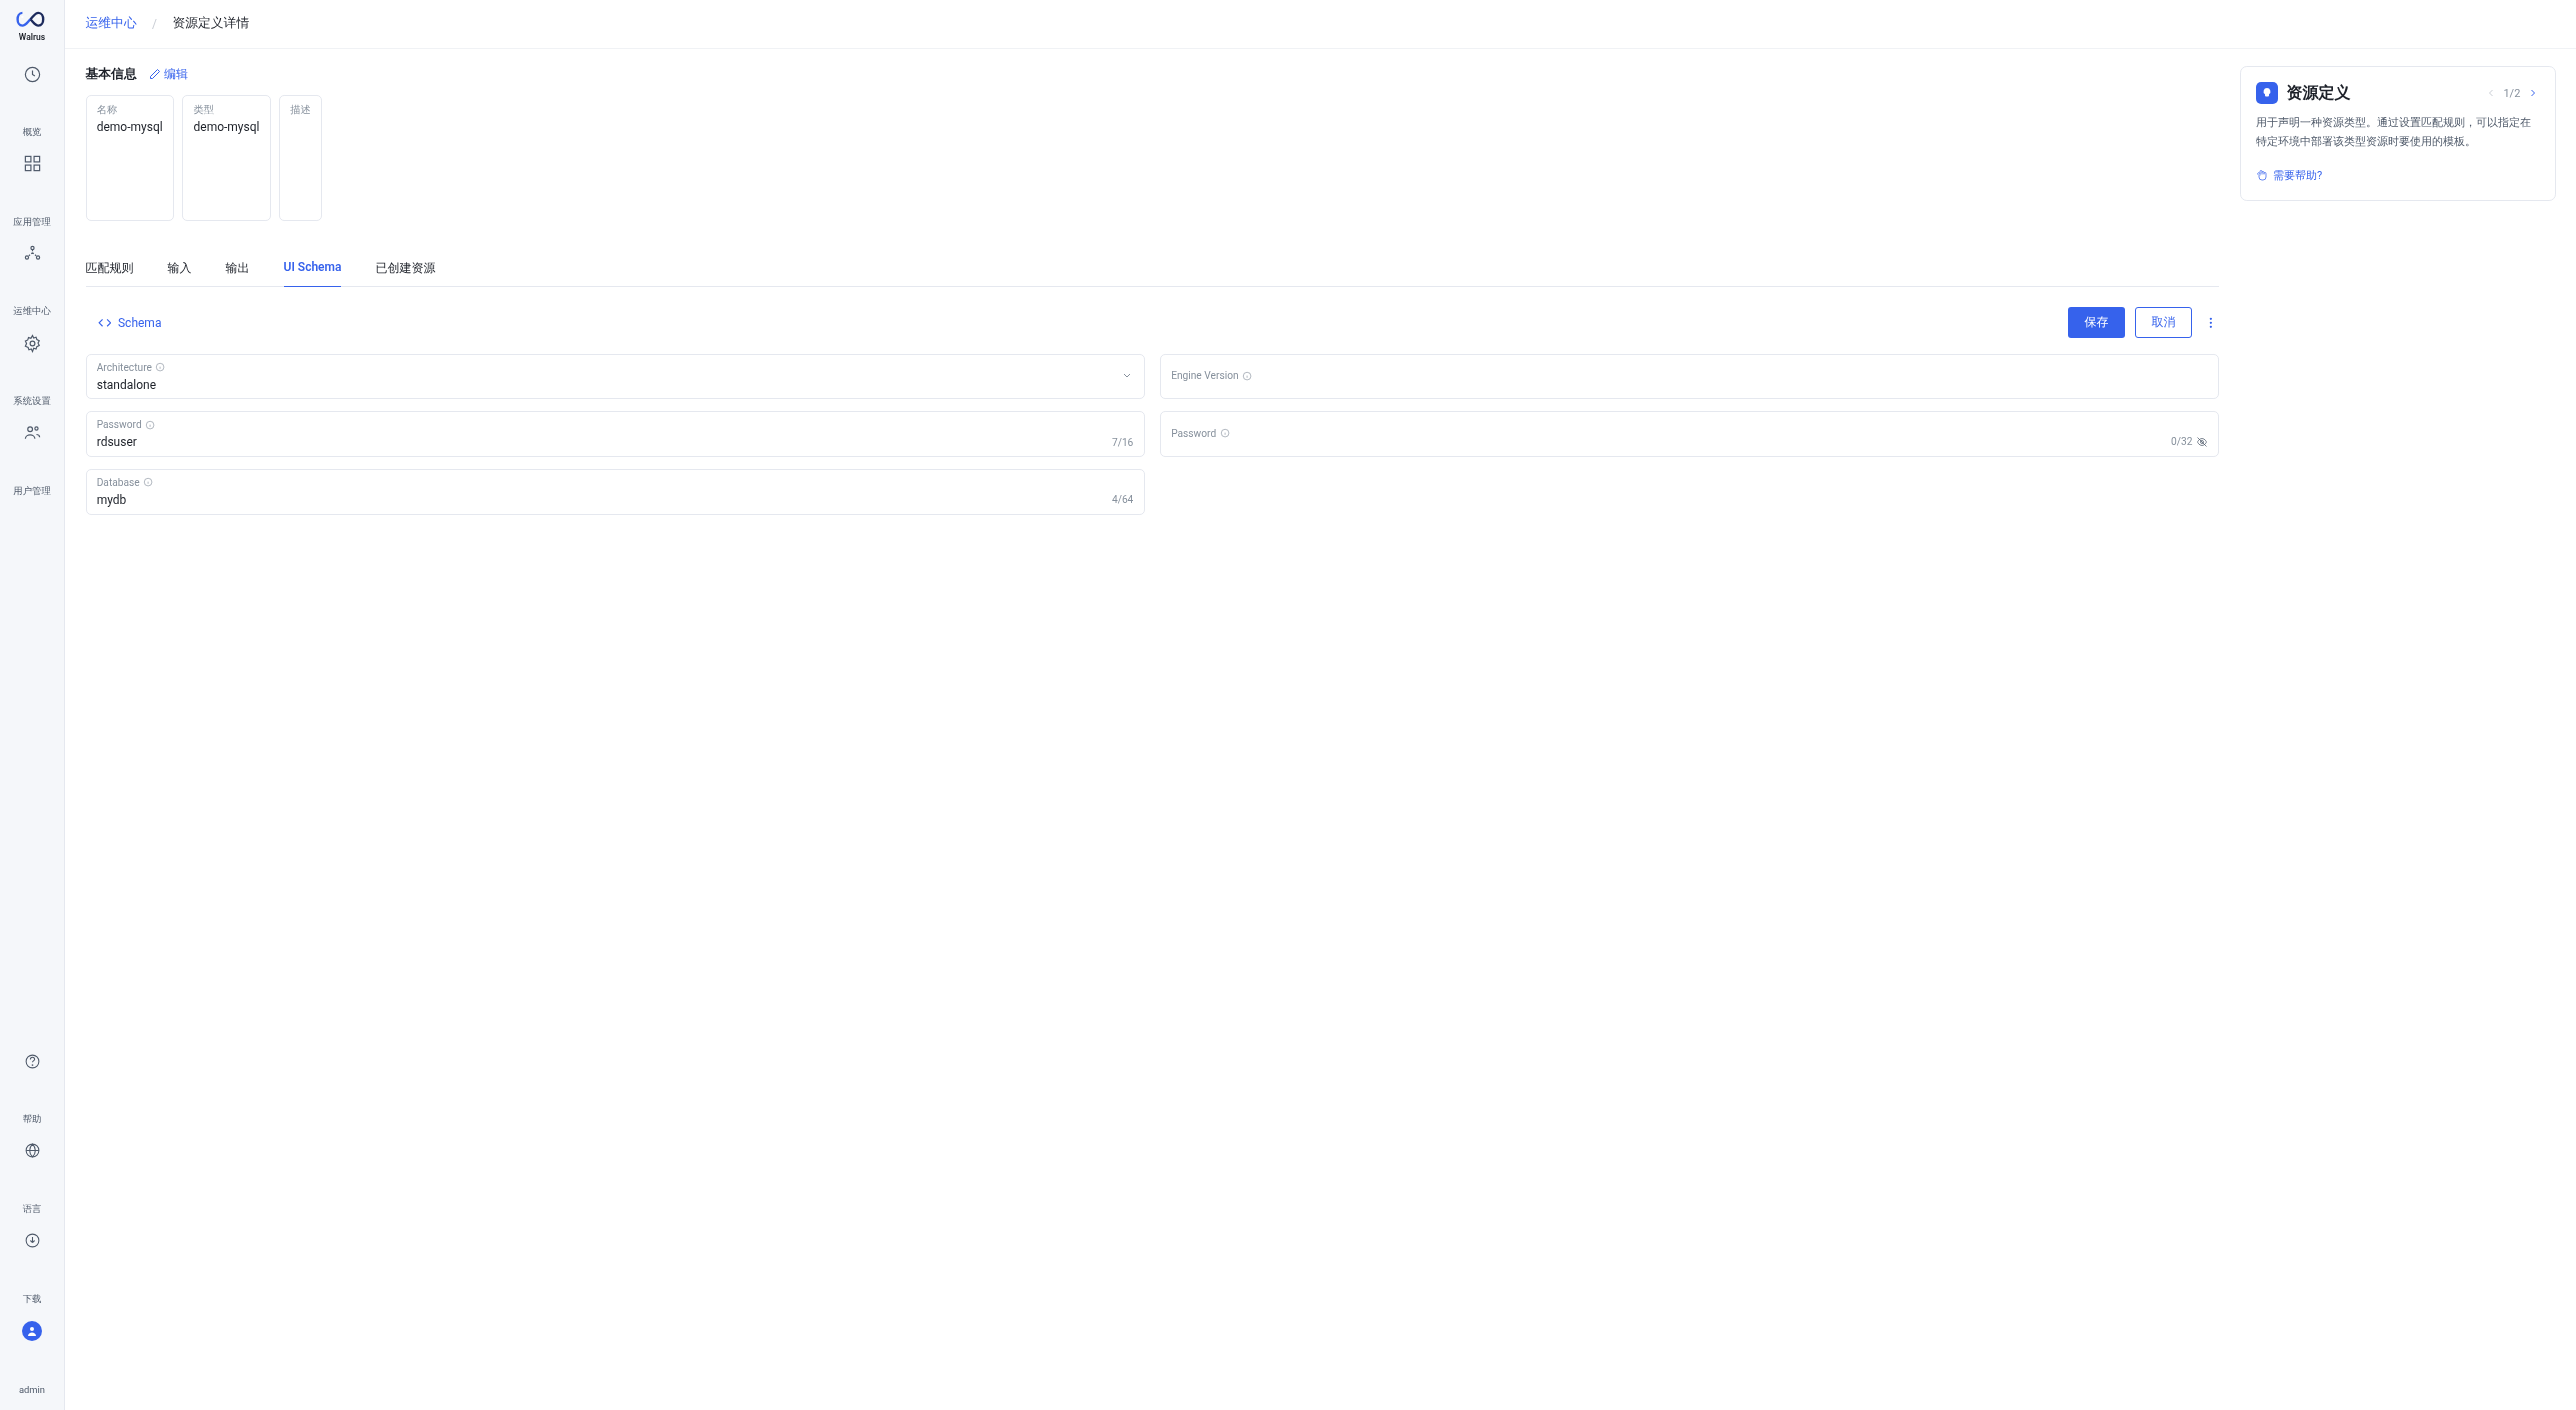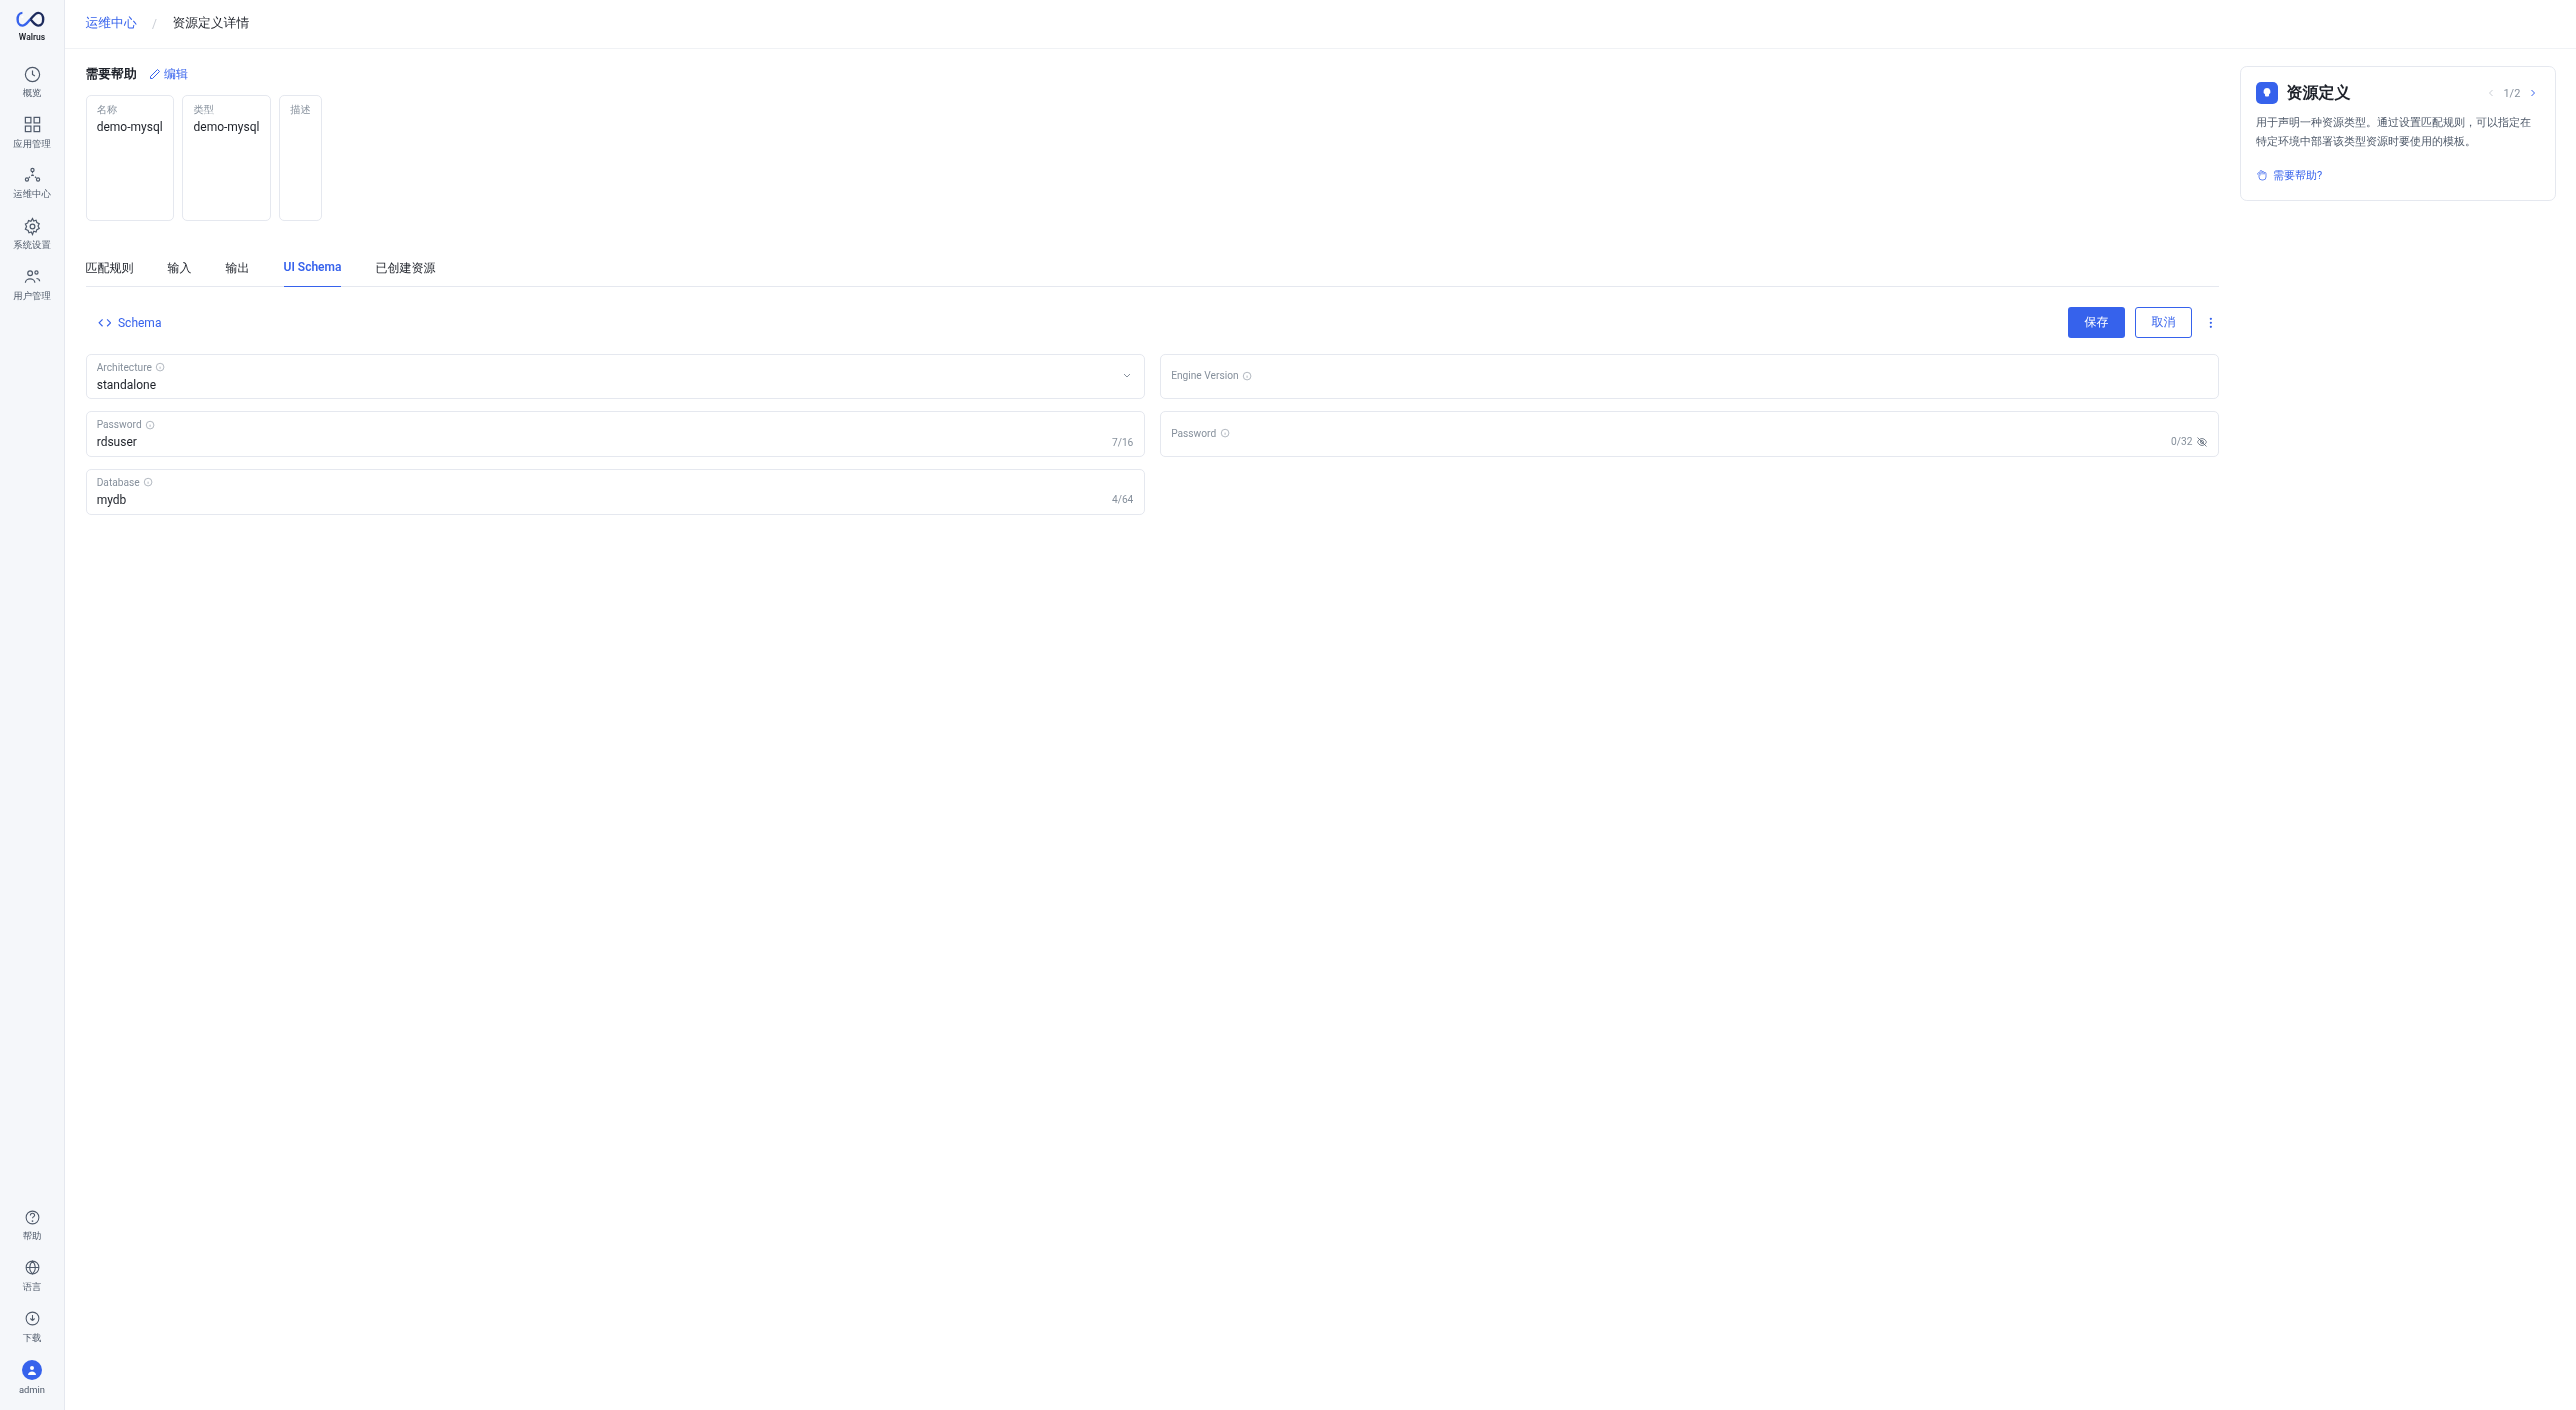--- a/index.html
+++ b/index.html
@@ -199,7 +199,7 @@
     <div class="content">
       <div class="left-col">
         <div class="section-header">
-          <h3 class="section-title">需要帮助</h3>
+          <h3 class="section-title">基本信息</h3>
           <a class="edit-link">
             <svg viewBox="0 0 24 24" fill="none" stroke="currentColor" stroke-width="2">
                 <path d="M17 3l4 4L7 21H3v-4L17 3z"></path>

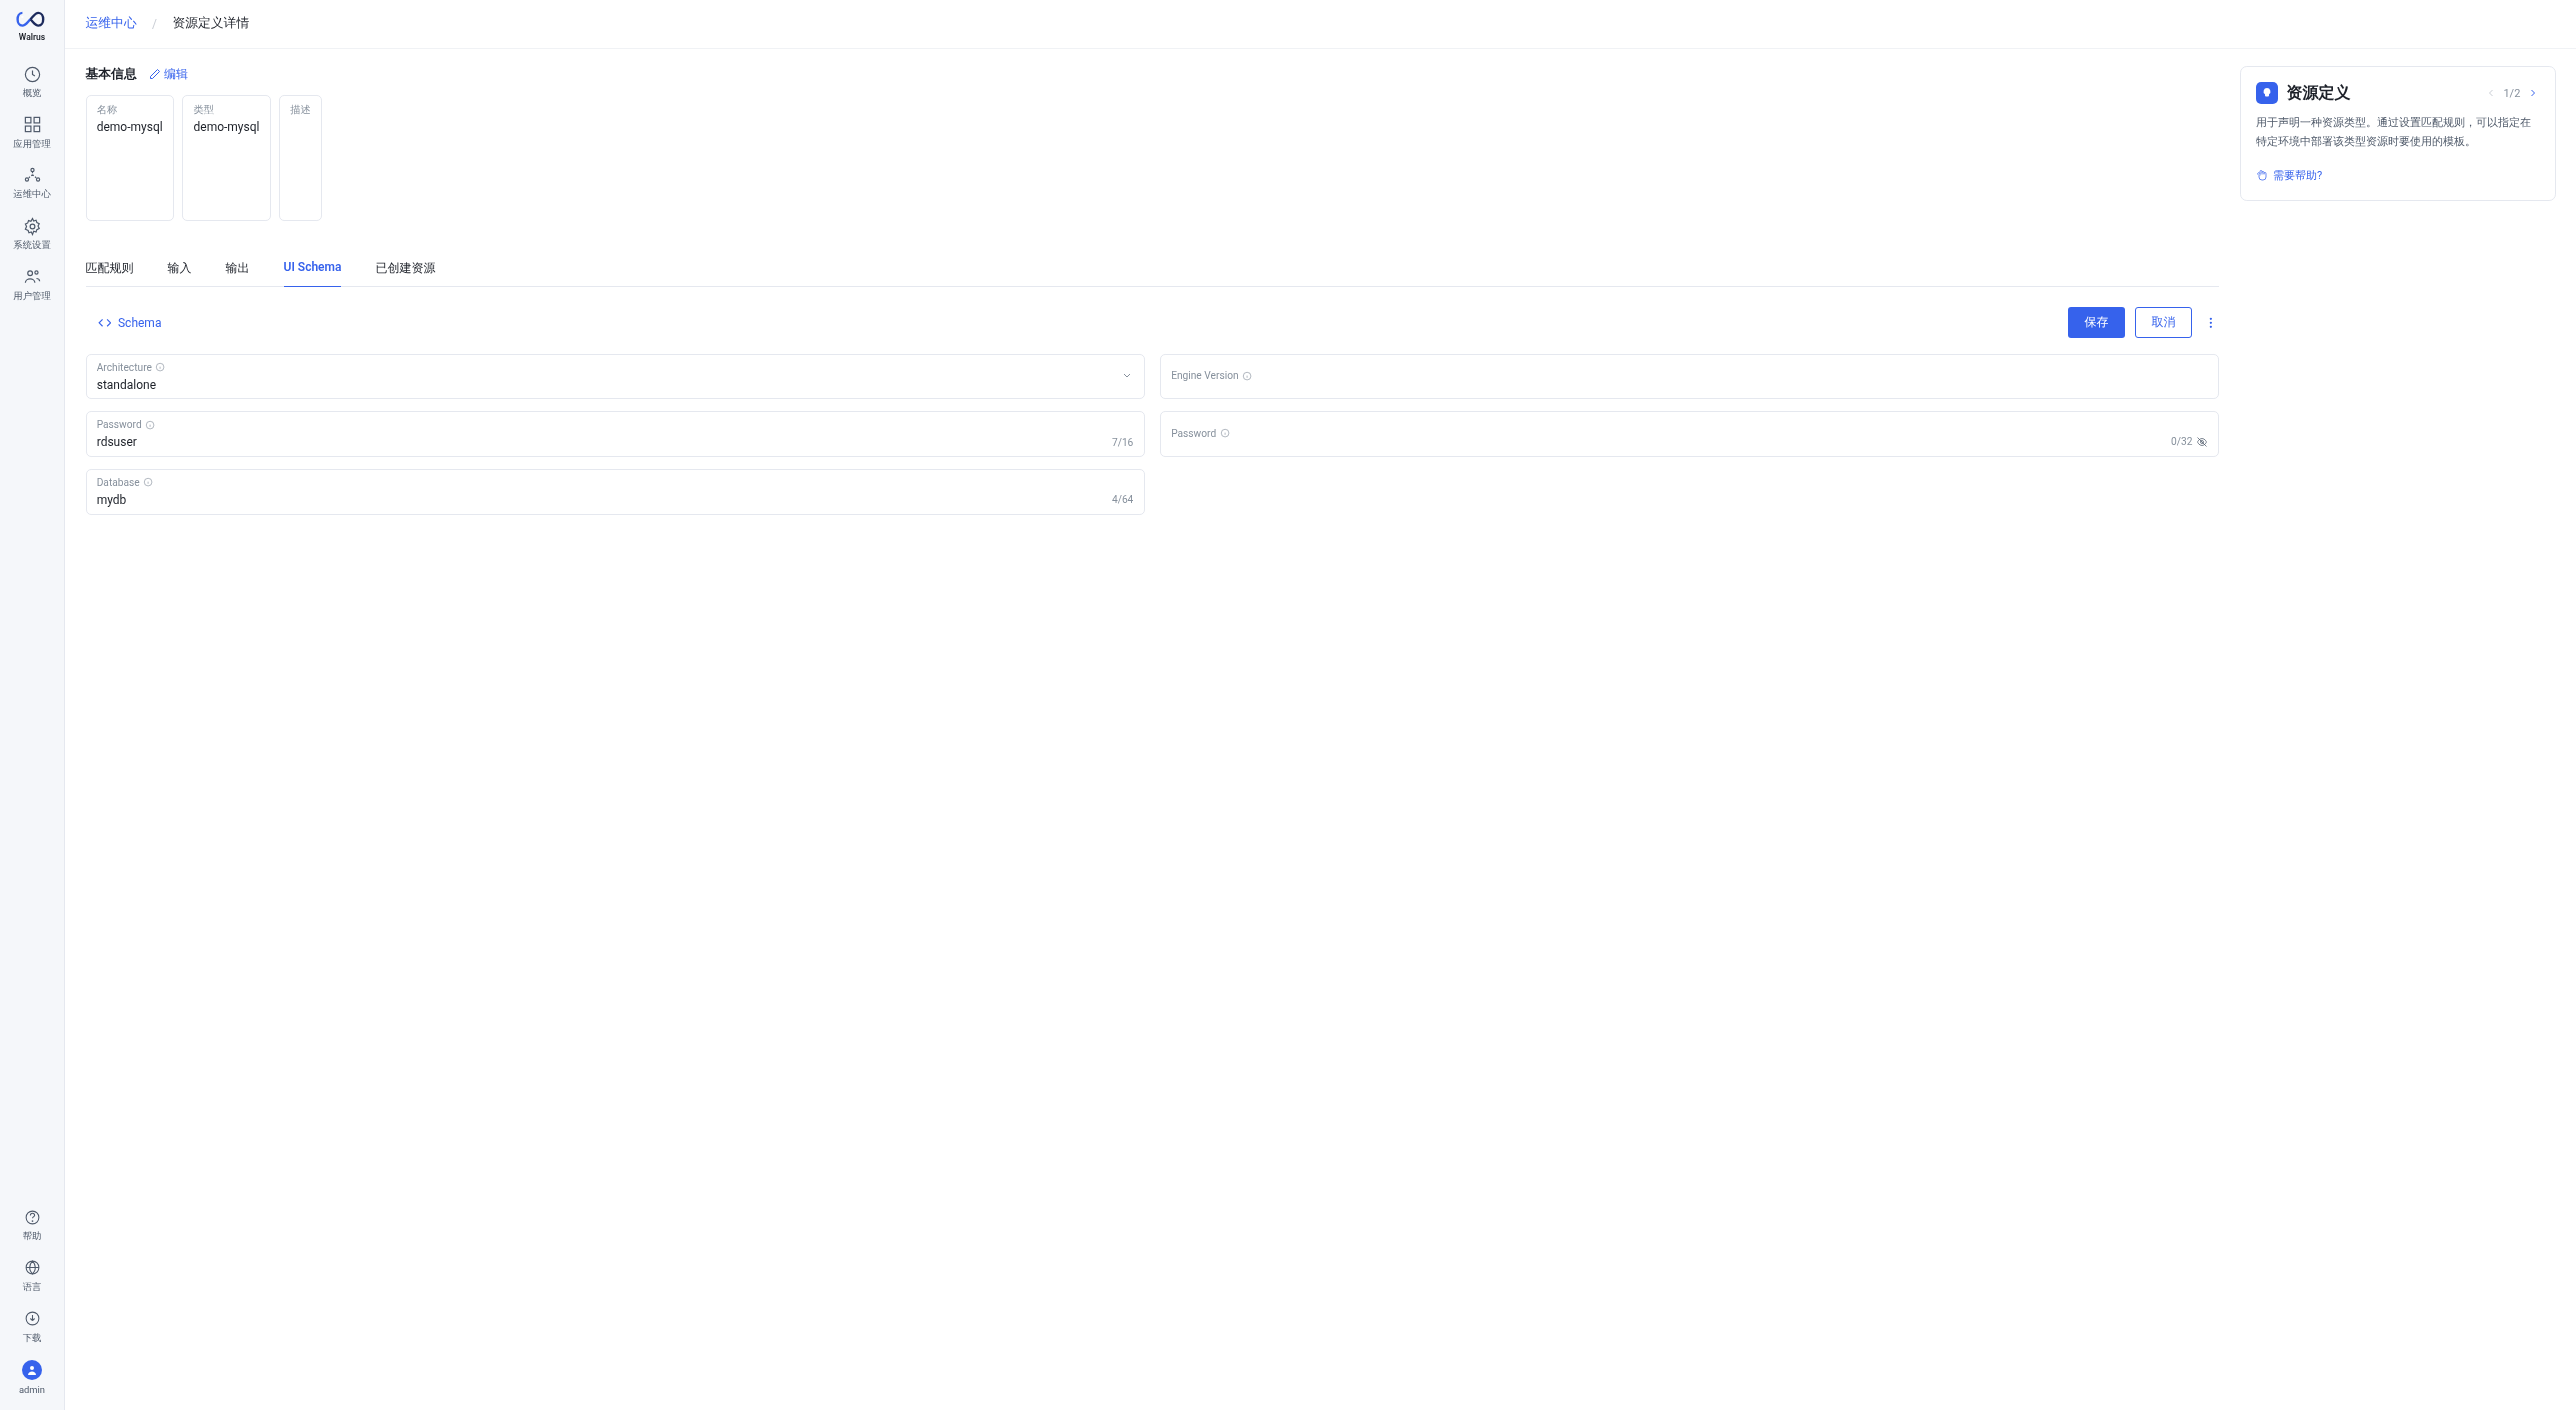--- a/index.html
+++ b/index.html
@@ -13,7 +13,7 @@
     .logo-icon { width: 32px; height: 20.5px; }
     .logo-text { font-size: 8.5px; font-weight: 600; color: #1d2129; margin-top: 1.7px; }
     .nav-items { display: flex; flex-direction: column; gap: 3.4px; width: 100%; align-items: center; margin-top: 6.8px; }
-    .nav-item { width: 51px; display: flex; flex-direction: column; align-items: center; padding: 6.8px 0 5.1px; cursor: pointer; border-radius: 5.1px; }
+    .nav-item { width: 51px; display: flex; flex-direction: column; align-items: center; padding: 6.8px 0 5.1px; cursor: pointer; border-radius: 5.1px; gap: 39px; }
     .nav-icon { width: 19px; height: 19px; display: flex; align-items: center; justify-content: center; color: #4e5969; }
     .nav-label { font-size: 9.4px; color: #4e5969; margin-top: 3.4px; }
     .sidebar-bottom { margin-top: auto; margin-bottom: 10.2px; display: flex; flex-direction: column; gap: 3.4px; align-items: center; width: 100%; }

